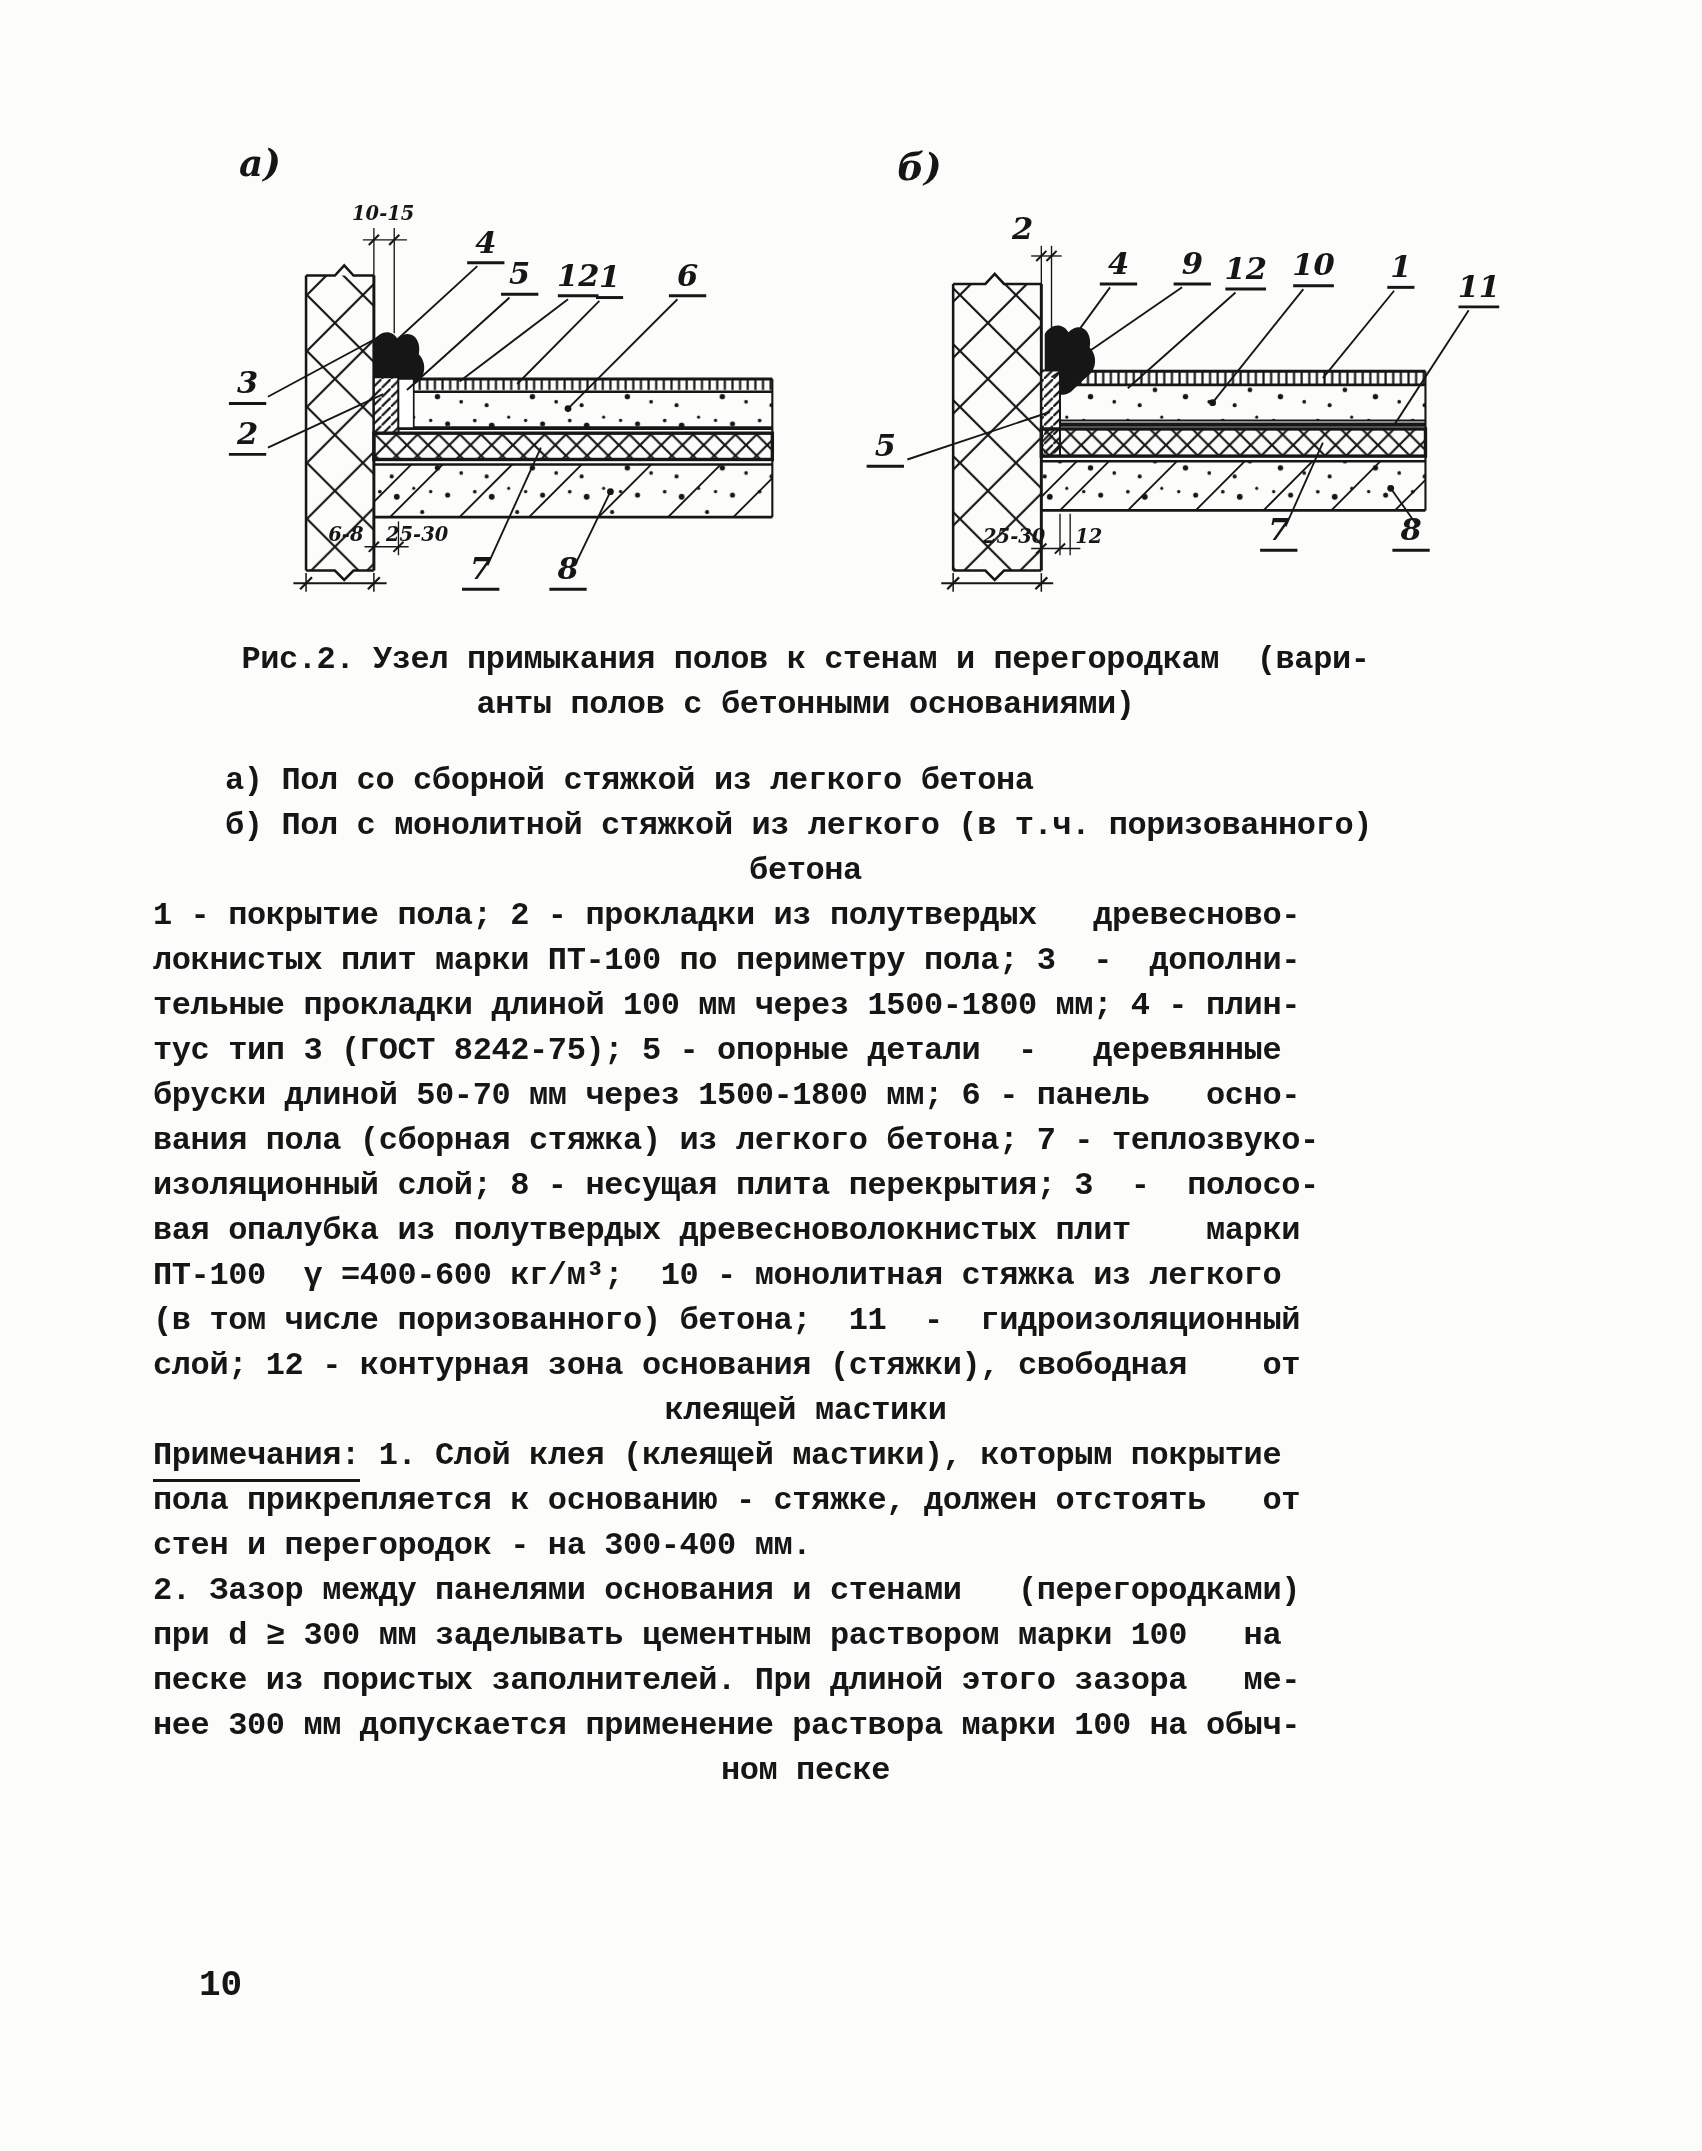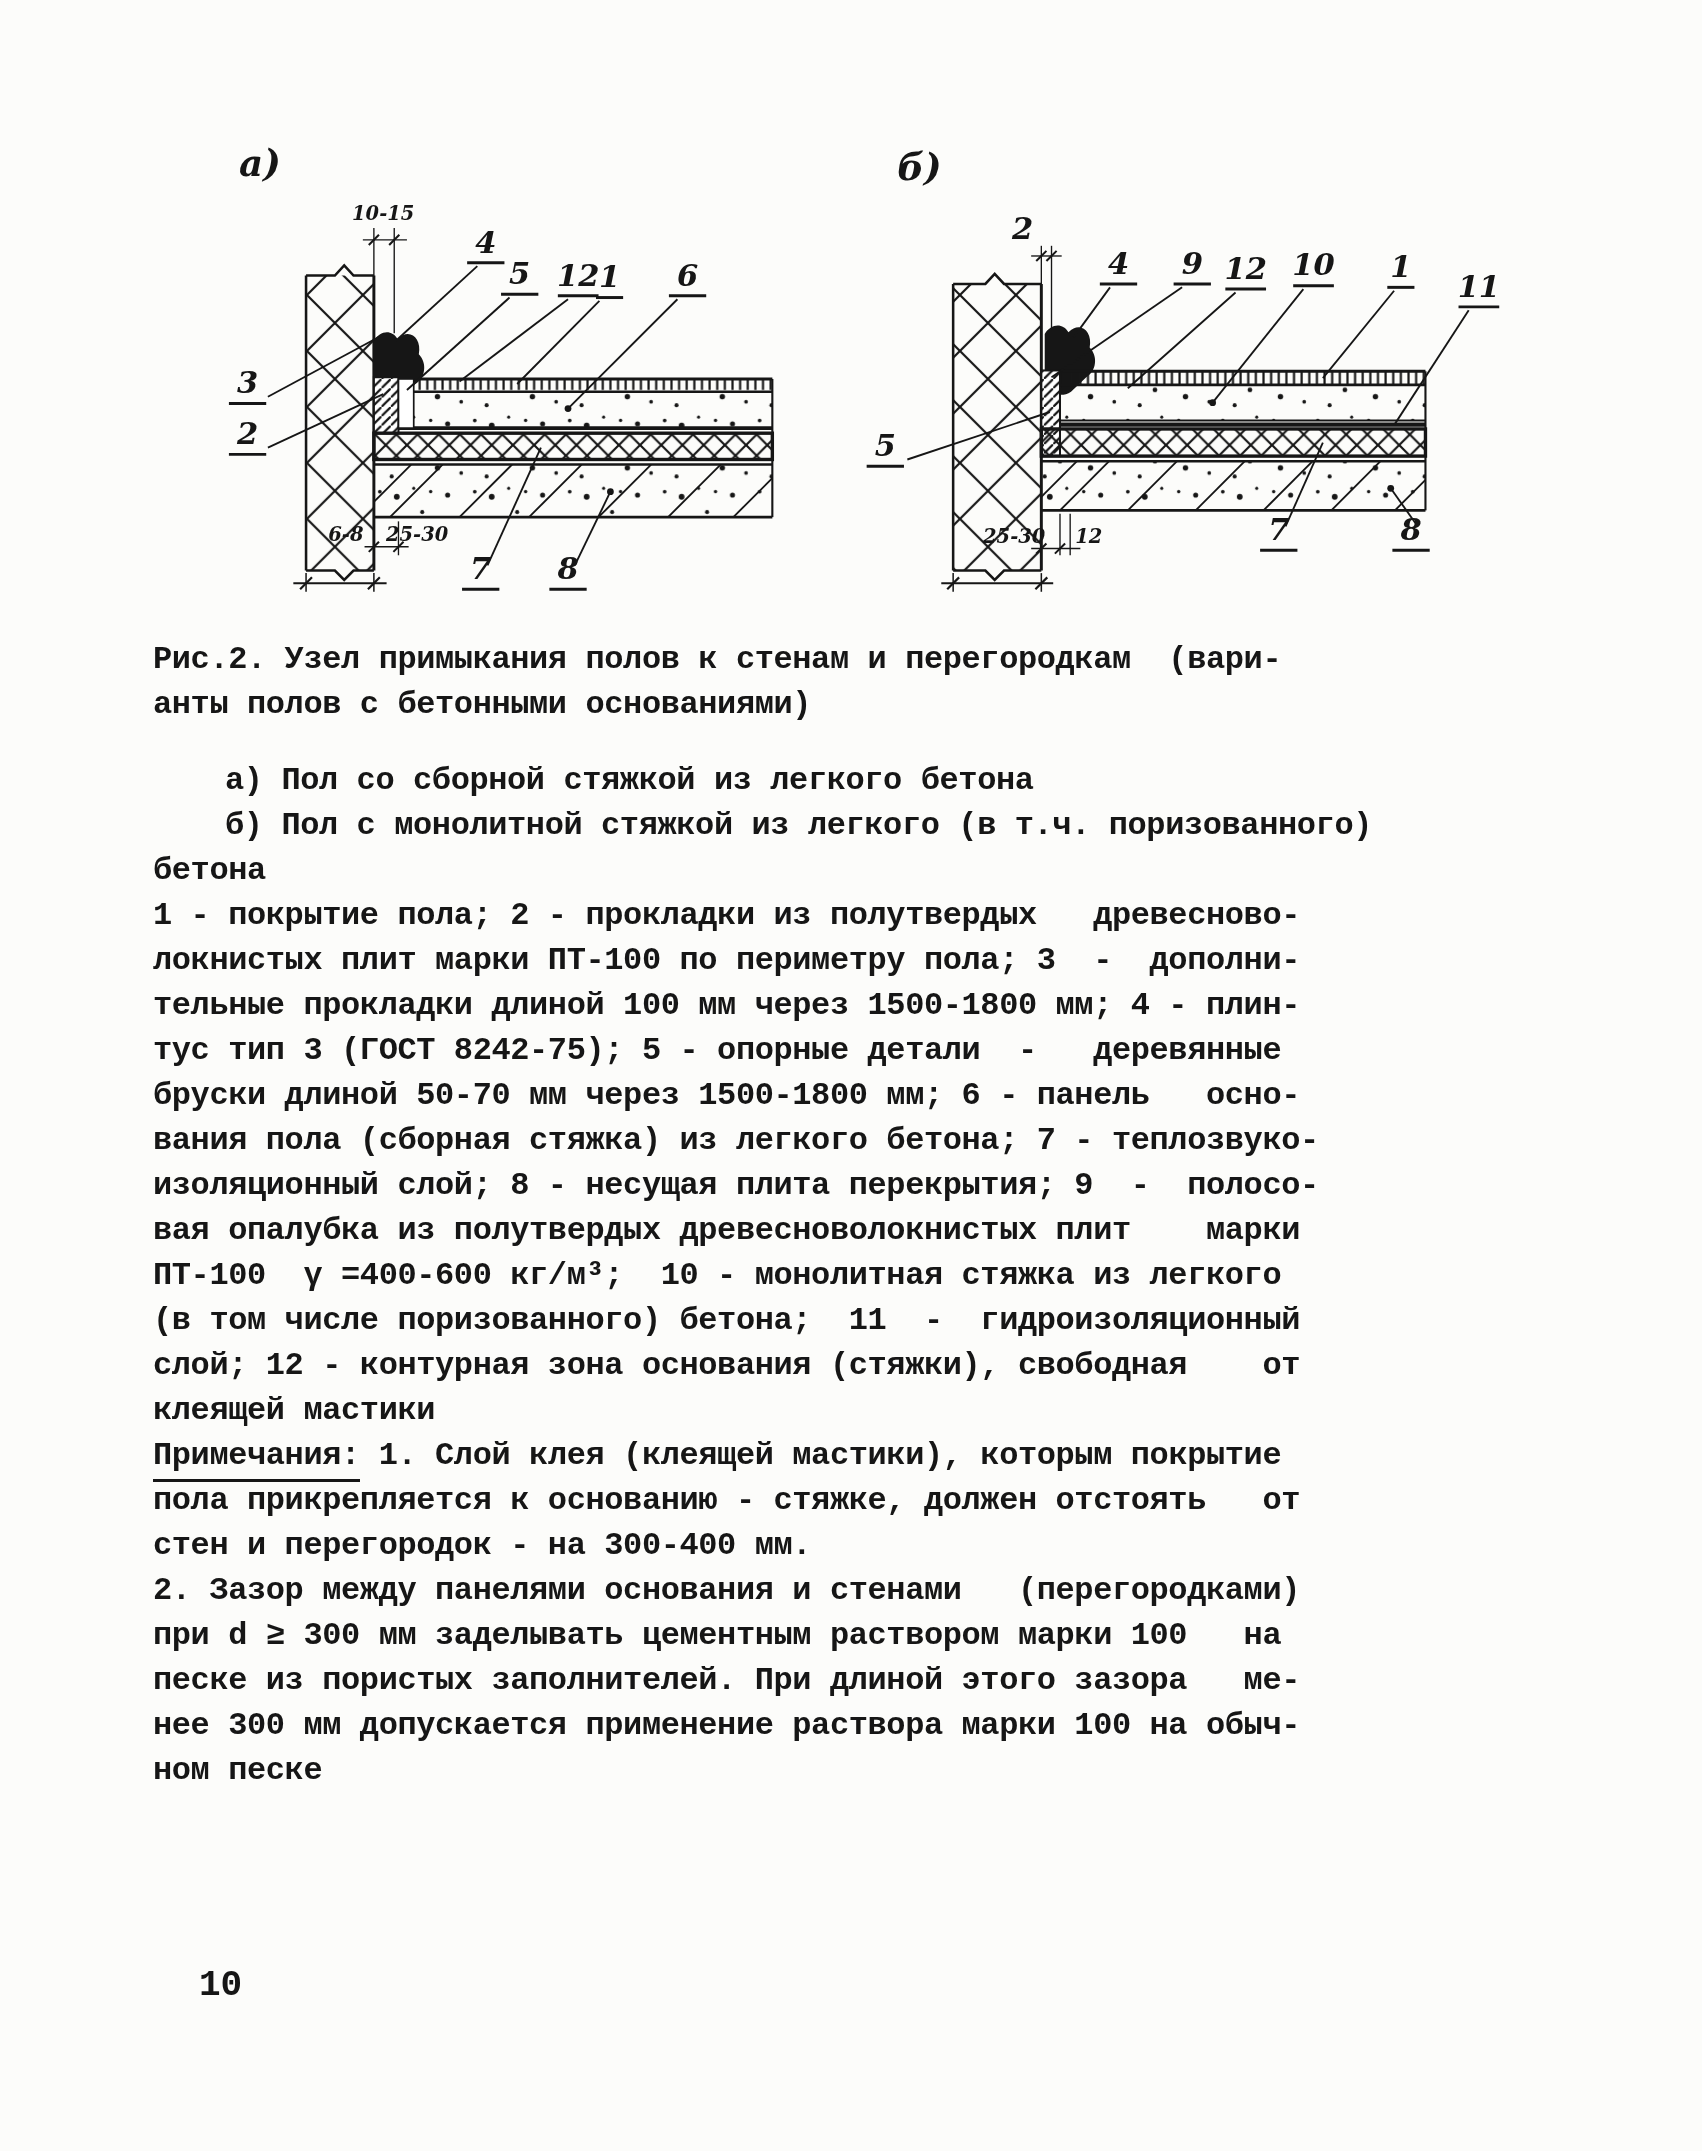--- a/index.html
+++ b/index.html
@@ -27,7 +27,7 @@
     letter-spacing:-0.4px;
   }
   .line { white-space:pre-wrap; }
-  .center { }
+  .center { text-align:center; }
   .caption { margin-bottom:30.5px; }
   .sub .lead { padding-left:72px; }
   .para { margin-top:10.2px; }

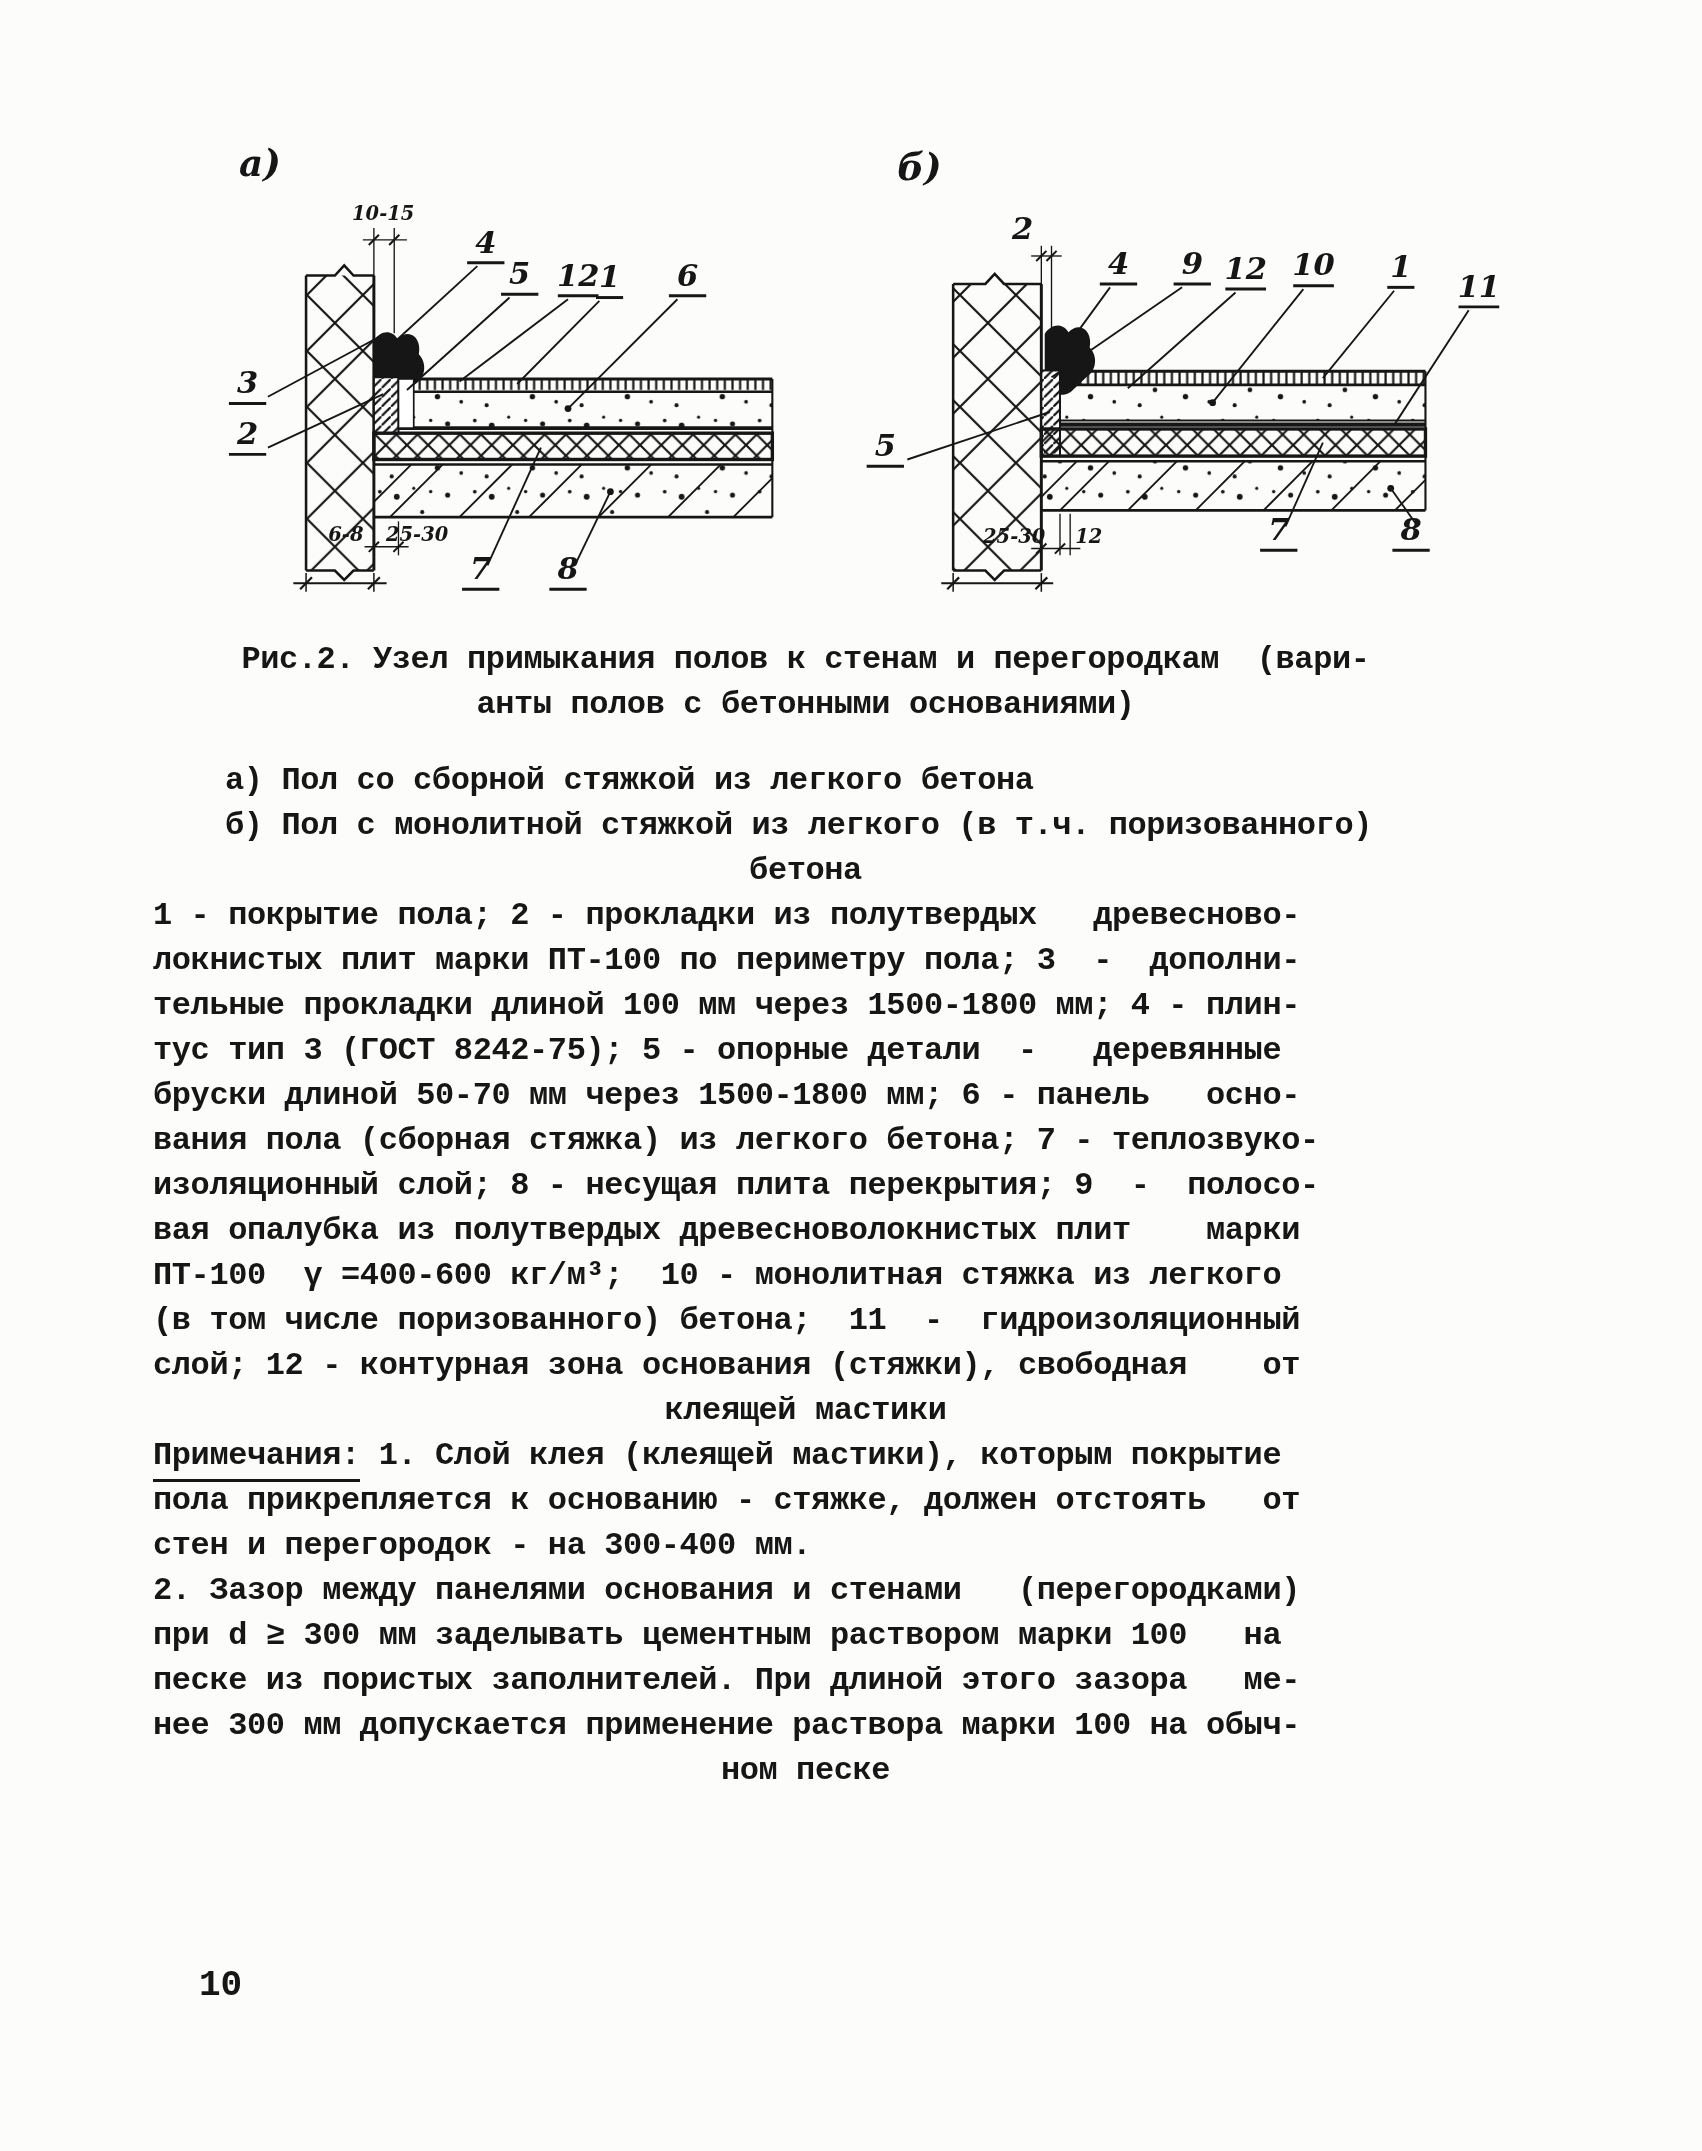--- a/index.html
+++ b/index.html
@@ -345,7 +345,7 @@
       <div class="line">тус тип 3 (ГОСТ 8242-75); 5 - опорные детали  -   деревянные</div>
       <div class="line">бруски длиной 50-70 мм через 1500-1800 мм; 6 - панель   осно-</div>
       <div class="line">вания пола (сборная стяжка) из легкого бетона; 7 - теплозвуко-</div>
-      <div class="line">изоляционный слой; 8 - несущая плита перекрытия; 9  -  полосо-</div>
+      <div class="line">изоляционный слой; 8 - несущая плита перекрытия; 3  -  полосо-</div>
       <div class="line">вая опалубка из полутвердых древесноволокнистых плит    марки</div>
       <div class="line">ПТ-100  γ =400-600 кг/м³;  10 - монолитная стяжка из легкого</div>
       <div class="line">(в том числе поризованного) бетона;  11  -  гидроизоляционный</div>

